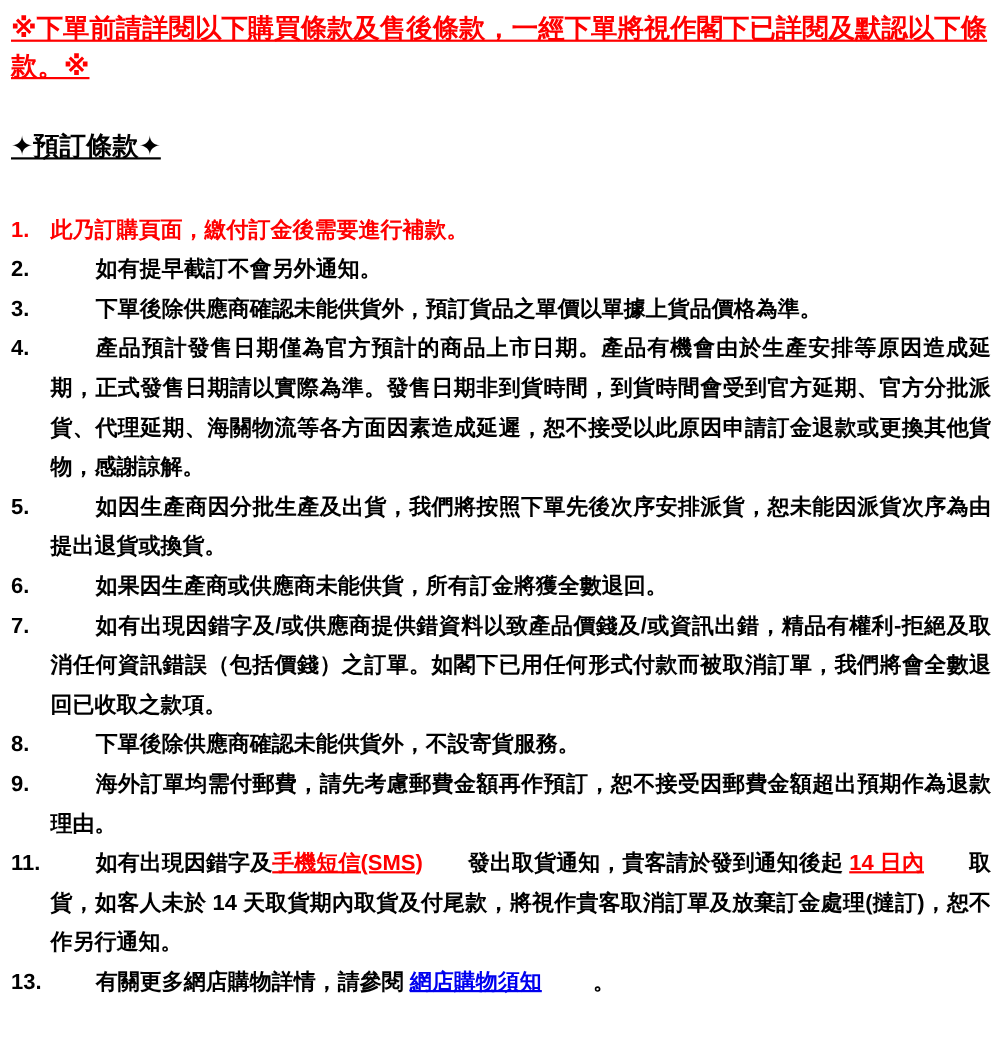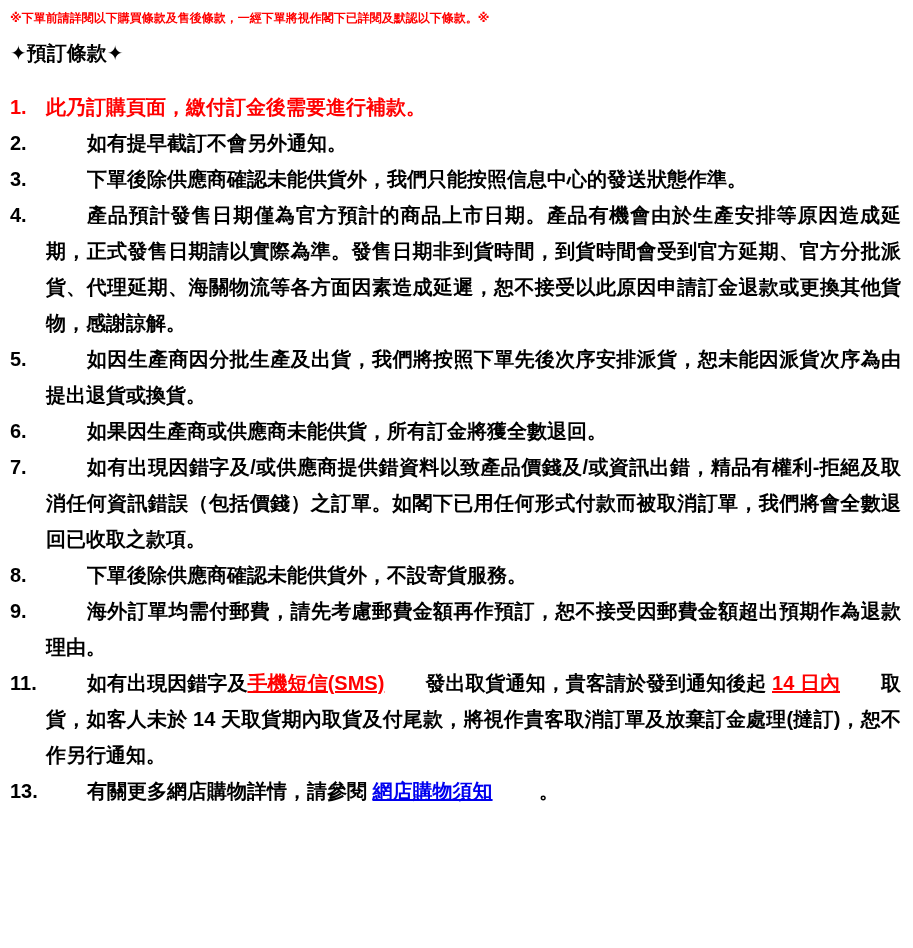--- a/index.html
+++ b/index.html
@@ -28,9 +28,10 @@
   }
   .notice {
     color: var(--red);
+    text-decoration: underline;
     line-height: 1.4;
-    margin-bottom: 12px;
-    font-size: 12px;
+    margin-bottom: 40px;
+    font-size: 24px;
   }
   .section-title {
     color: var(--text);

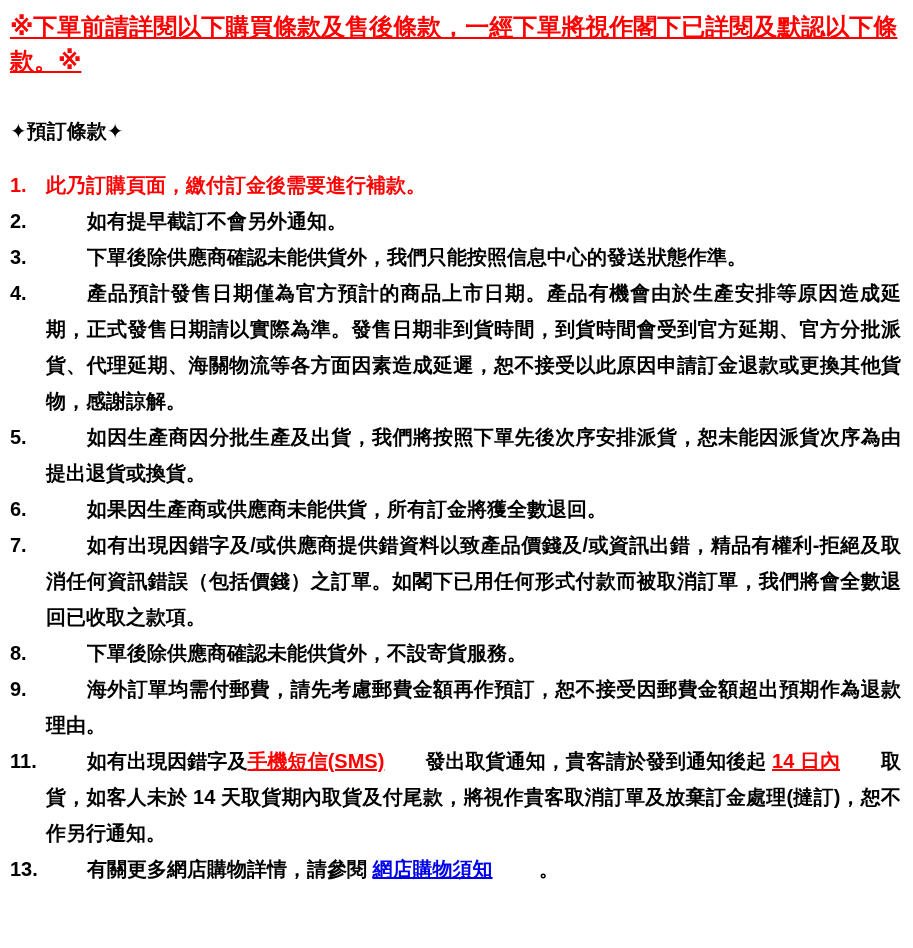--- a/index.html
+++ b/index.html
@@ -35,9 +35,10 @@
   }
   .section-title {
     color: var(--text);
+    text-decoration: underline;
     line-height: 1.4;
-    margin-bottom: 22px;
-    font-size: 20px;
+    margin-bottom: 40px;
+    font-size: 24px;
   }
   .terms {
     margin: 0;

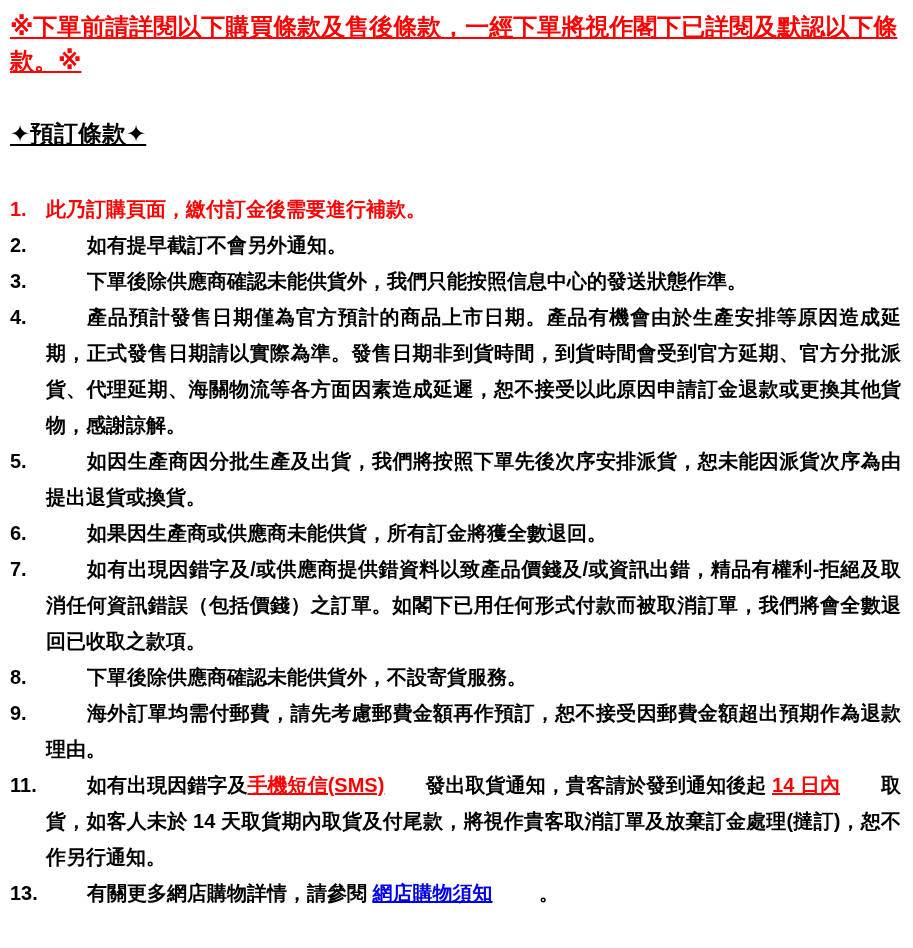--- a/index.html
+++ b/index.html
@@ -89,7 +89,7 @@
       </div>
       <div class="term">
         <span class="term-number">3.</span>
-        <span class="term-text"><span class="seg-normal">下單後除供應商確認未能供貨外，我們只能按照信息中心的發送狀態作準。</span></span>
+        <span class="term-text"><span class="seg-normal">下單後除供應商確認未能供貨外，預訂貨品之單價以單據上貨品價格為準。</span></span>
       </div>
       <div class="term">
         <span class="term-number">4.</span>

